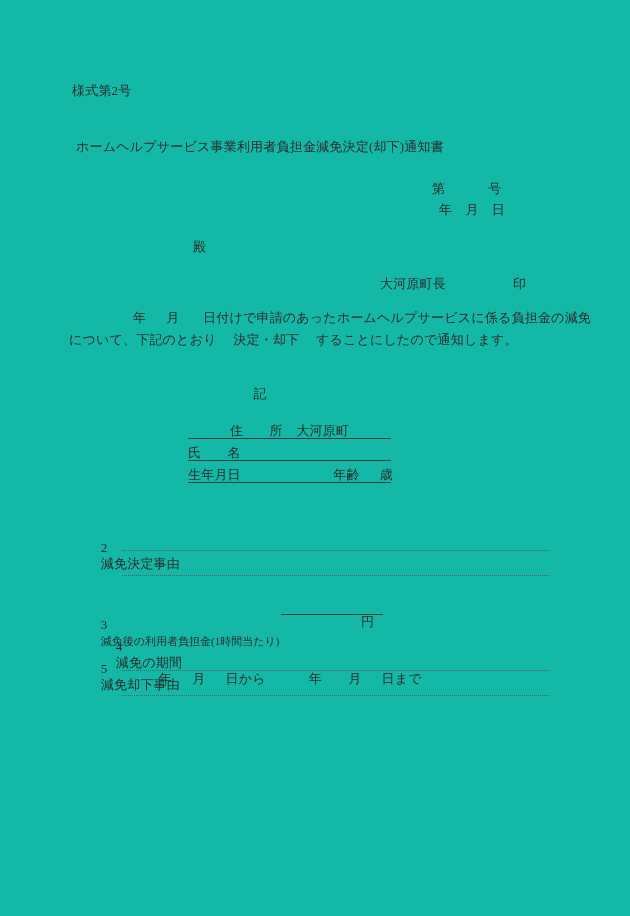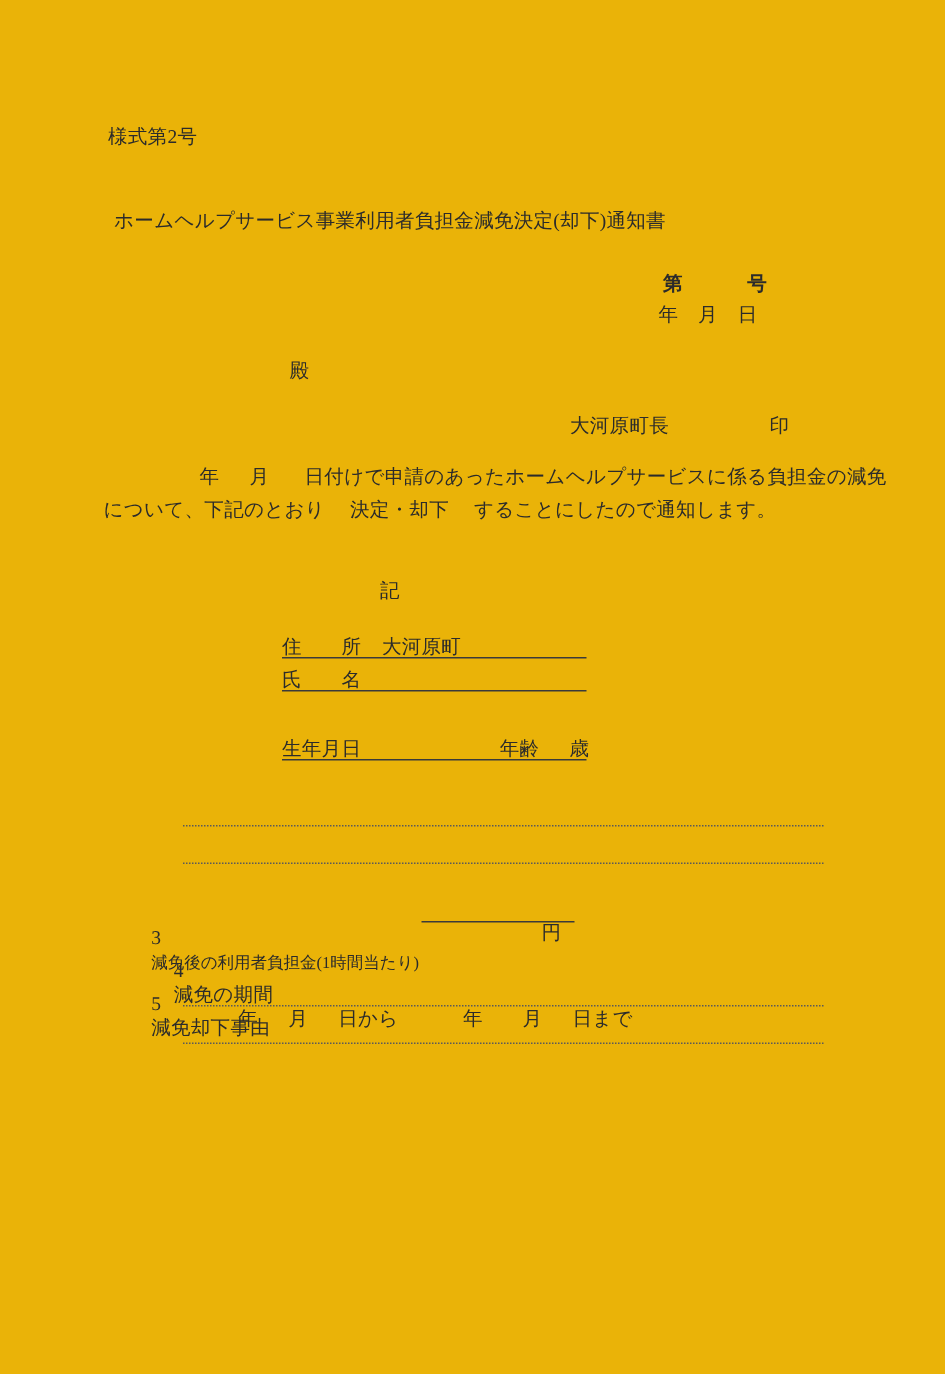--- a/index.html
+++ b/index.html
@@ -11,7 +11,7 @@
     position: relative;
     width: 630px;
     height: 916px;
-    background: #eab308;
+    background: #14b8a6;
     font-family: "Liberation Serif", "DejaVu Serif", serif;
     color: #2b2b2b;
     overflow: hidden;

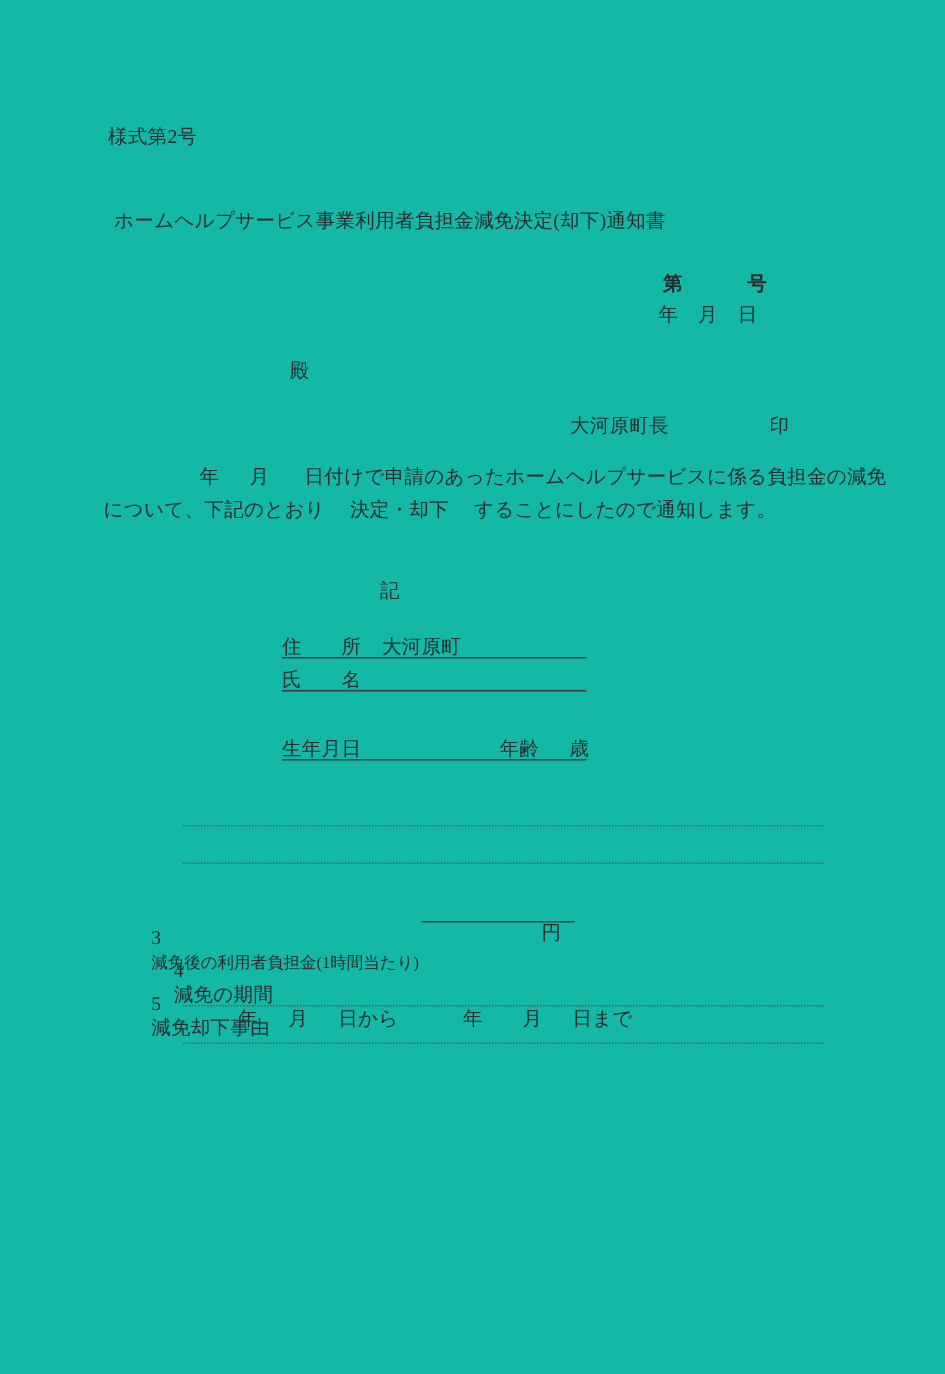--- a/index.html
+++ b/index.html
@@ -78,7 +78,7 @@
 
   <div class="txt center" style="top:139px;">ホームヘルプサービス事業利用者負担金減免決定(却下)通知書</div>
 
-  <div class="txt" style="left:442px; top:181px;font-weight:bold;">第　　　 号</div>
+  <div class="txt" style="left:432px; top:181px;">第　　　 号</div>
 
   <div class="txt" style="left:439px; top:202px;">年　月　日</div>
 

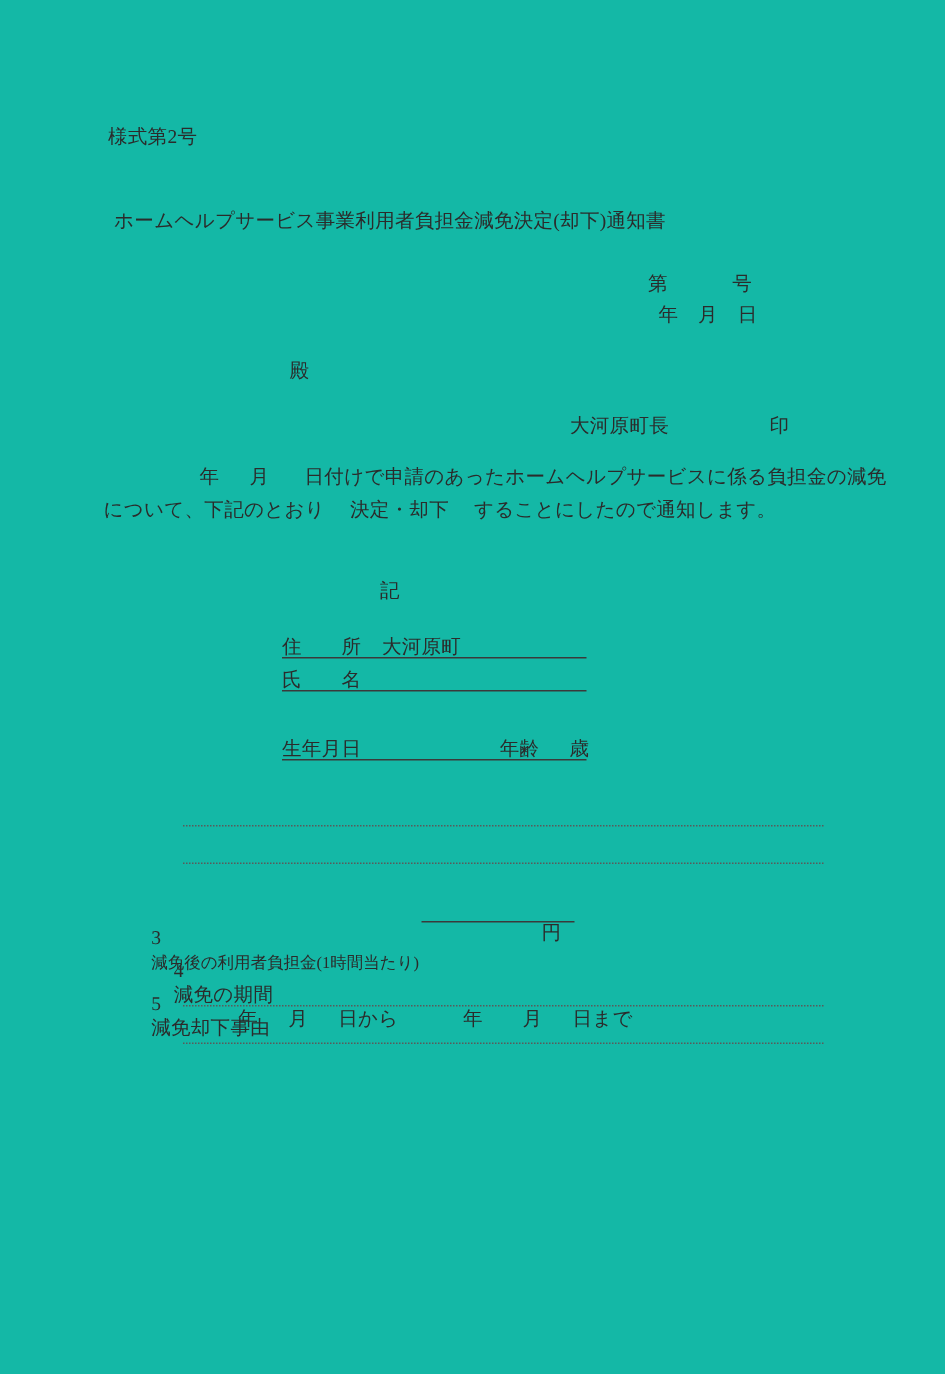--- a/index.html
+++ b/index.html
@@ -93,7 +93,7 @@
 
   <div class="txt center" style="top:386px;">記</div>
 
-  <div class="field-line" style="top:423px;">住　　所    大河原町</div>
+  <div class="field-line" style="top:423px;text-align:center;">住　　所    大河原町</div>
   <div class="field-line" style="top:445px;">氏　　名</div>
   <div class="field-line" style="top:467px;margin-top:24px;">生年月日　　　　　　　年齢　  歳</div>
 

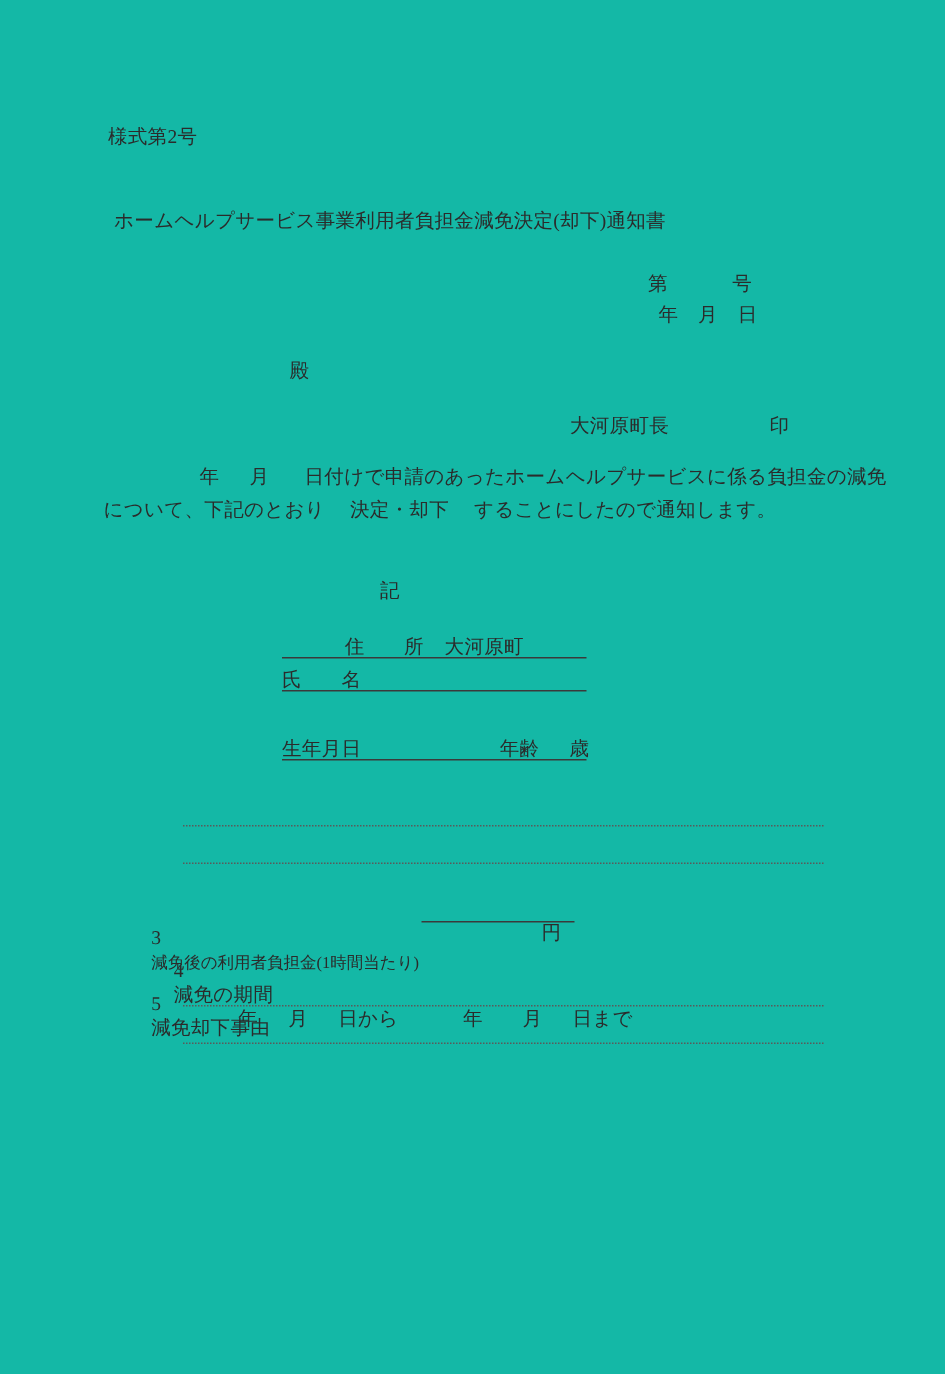--- a/index.html
+++ b/index.html
@@ -95,7 +95,7 @@
 
   <div class="field-line" style="top:423px;text-align:center;">住　　所    大河原町</div>
   <div class="field-line" style="top:445px;">氏　　名</div>
-  <div class="field-line" style="top:467px;margin-top:24px;">生年月日　　　　　　　年齢　  歳</div>
+  <div class="field-line" style="top:467px;">生年月日　　　　　　　年齢　  歳</div>
 
   <div class="dotted-rule" style="top:549px;"></div>
   <div class="dotted-rule" style="top:574px;"></div>

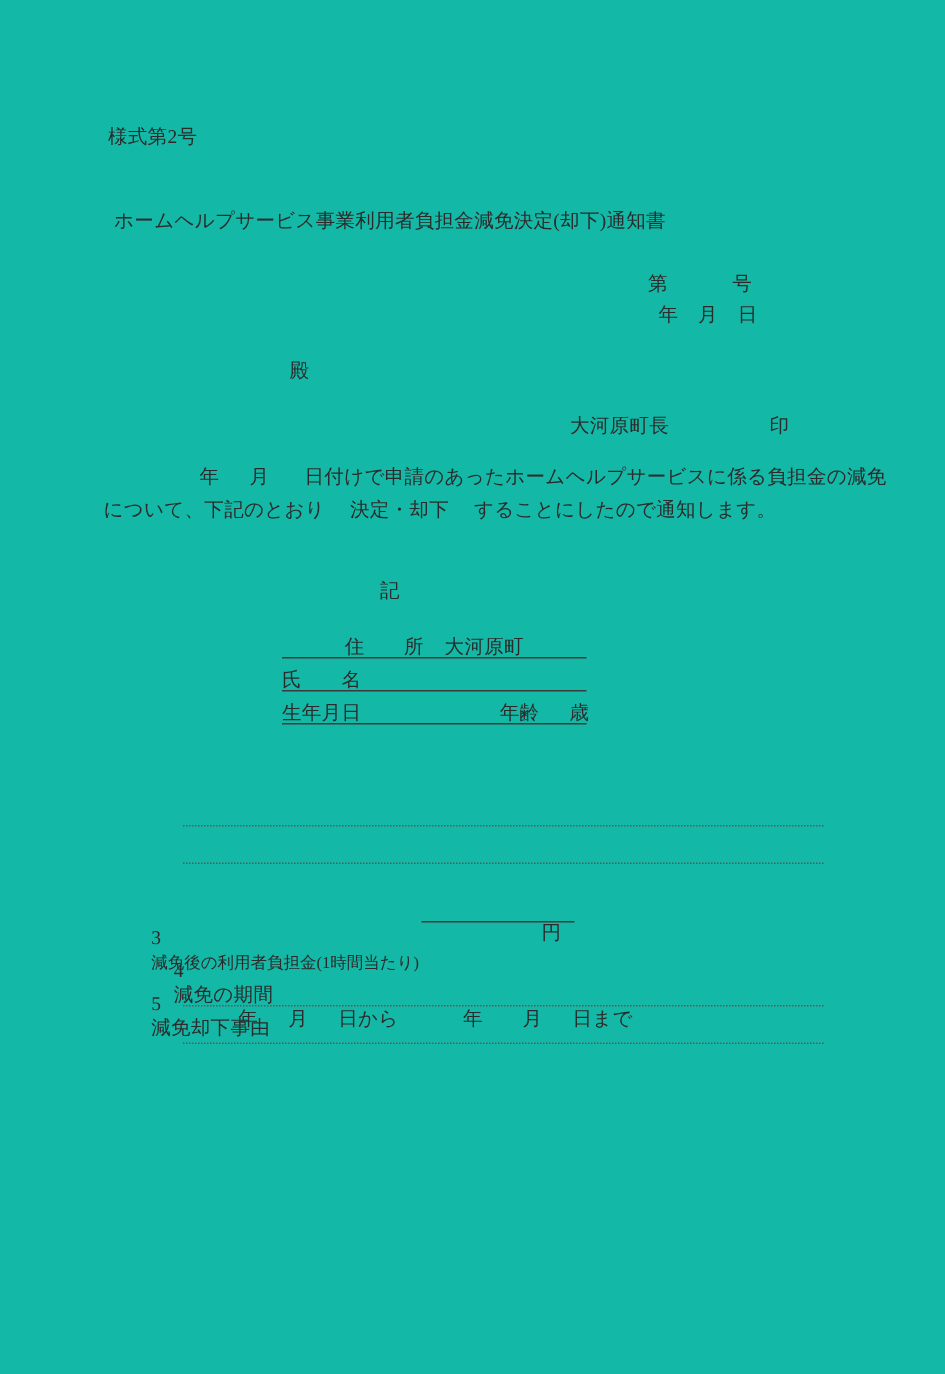--- a/index.html
+++ b/index.html
@@ -97,6 +97,10 @@
   <div class="field-line" style="top:445px;">氏　　名</div>
   <div class="field-line" style="top:467px;">生年月日　　　　　　　年齢　  歳</div>
 
+  <div class="txt" style="left:87px; top:524px;">
+    <span class="item-no">2</span>
+    <span>減免決定事由</span>
+  </div>
   <div class="dotted-rule" style="top:549px;"></div>
   <div class="dotted-rule" style="top:574px;"></div>
 

